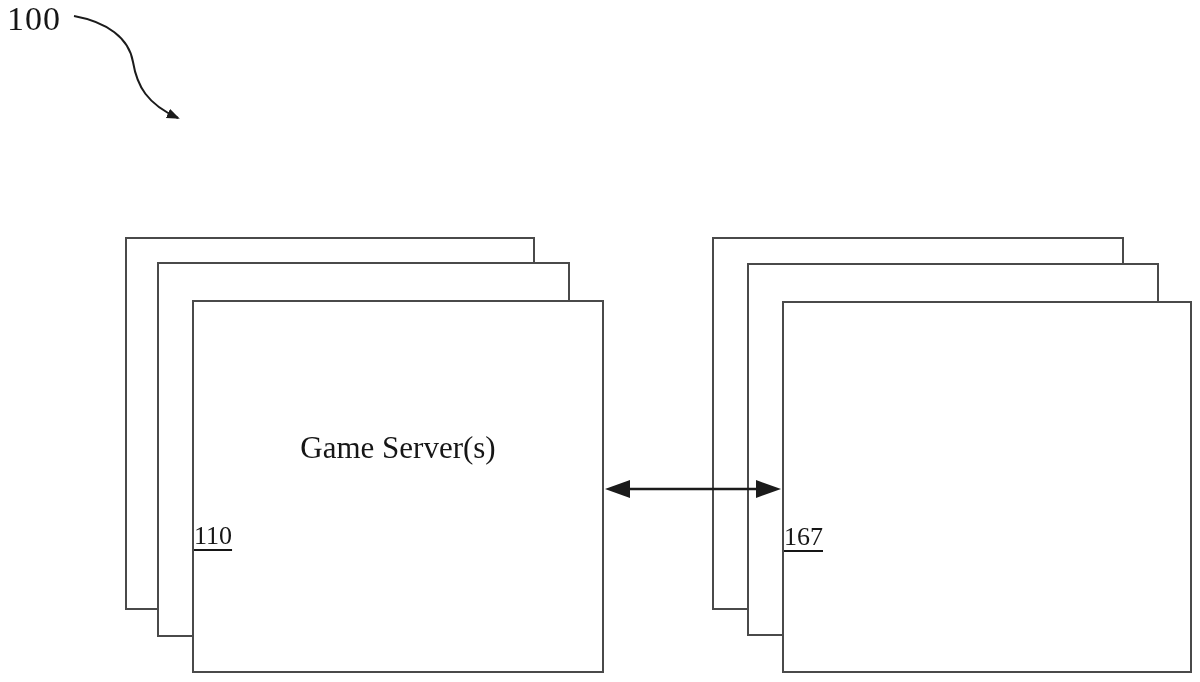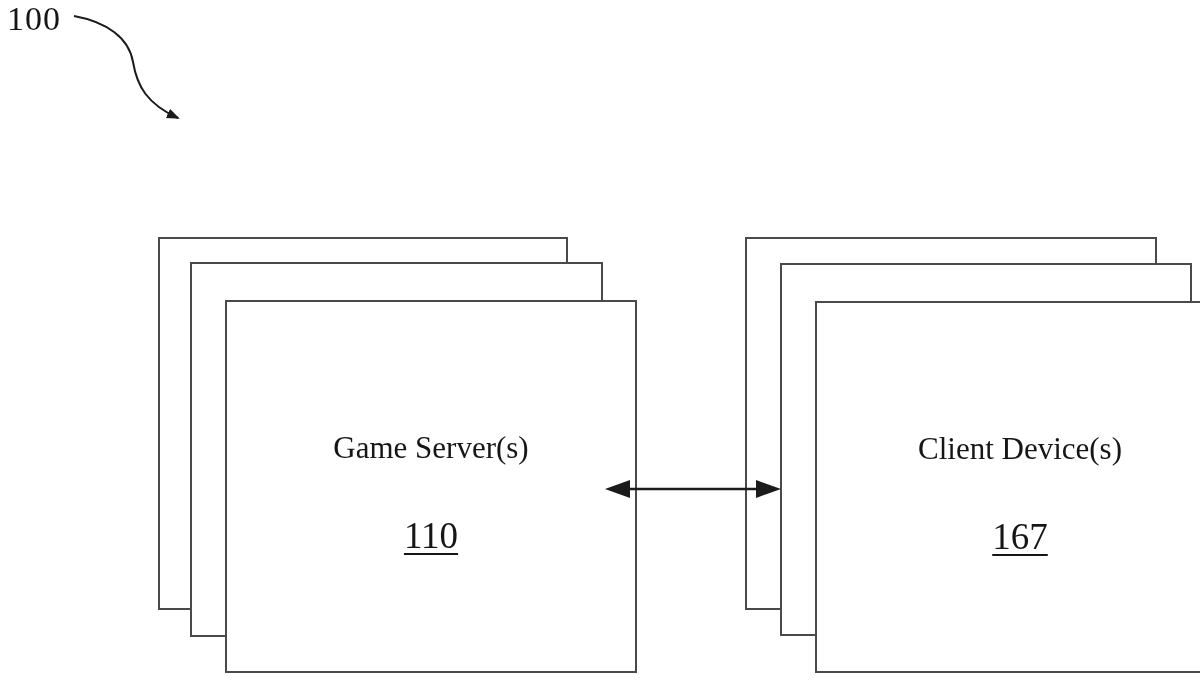--- a/index.html
+++ b/index.html
@@ -32,7 +32,6 @@
     position: absolute;
     border: 2px solid var(--line-color);
     background: var(--bg-color);
-    margin-left: 33px;
   }
   
   .gs-back  { left: 125px; top: 237px; width: 410px; height: 373px; z-index: 1; }

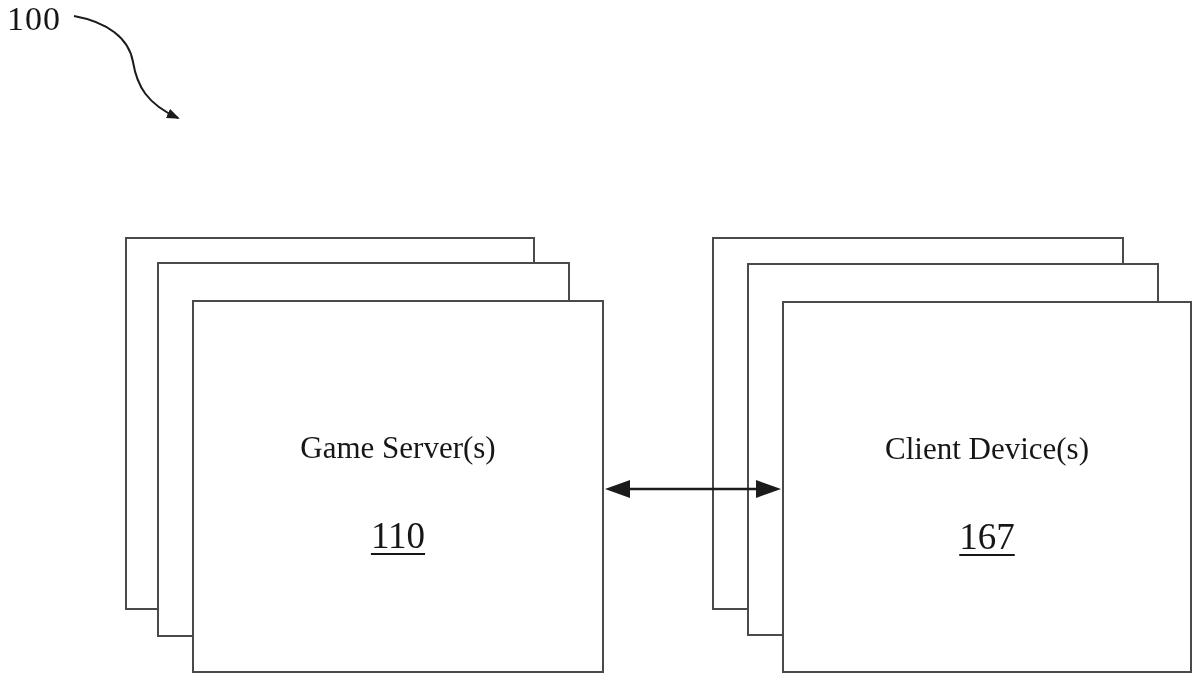--- a/index.html
+++ b/index.html
@@ -95,7 +95,6 @@
   <div class="box cd-back"></div>
   <div class="box cd-mid"></div>
   <div class="box cd-front">
-    <div class="box-title">Client Device(s)</div>
     <div class="box-number">167</div>
   </div>
 

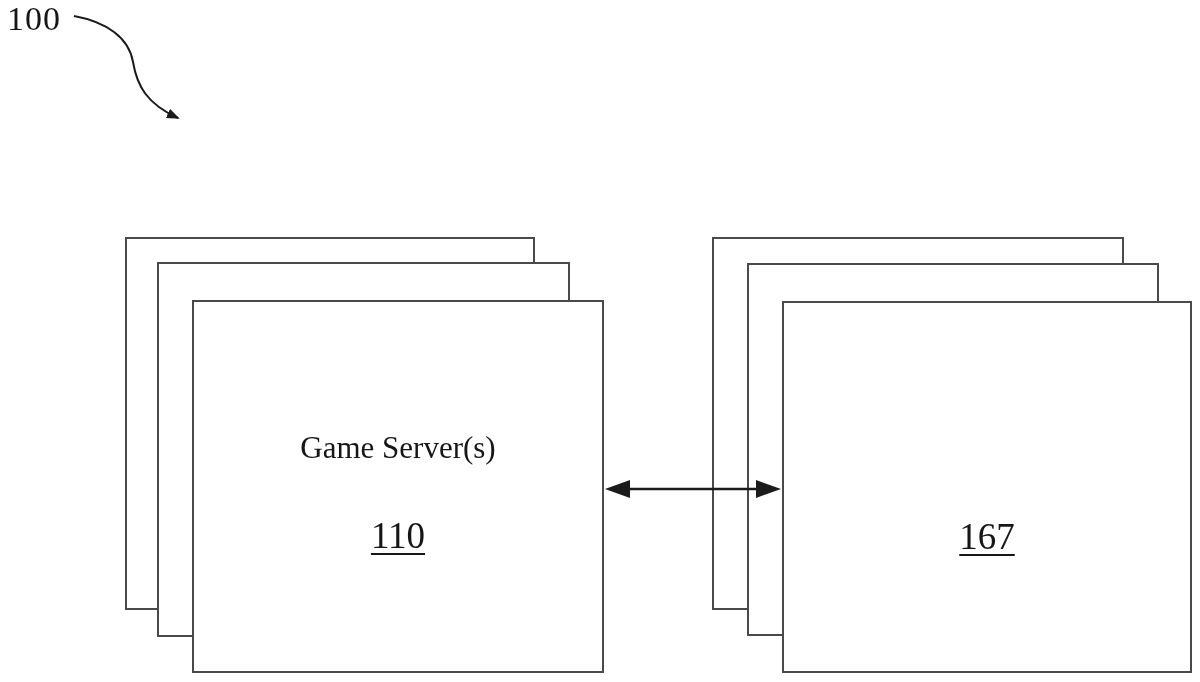--- a/index.html
+++ b/index.html
@@ -54,8 +54,7 @@
     position: absolute;
     left: 0; right: 0;
     top: 214px;
-    text-align: center;
-    font-size: 37px;
+    font-size: 26px;
     line-height: 40px;
     text-decoration: underline;
     text-underline-offset: 5px;

